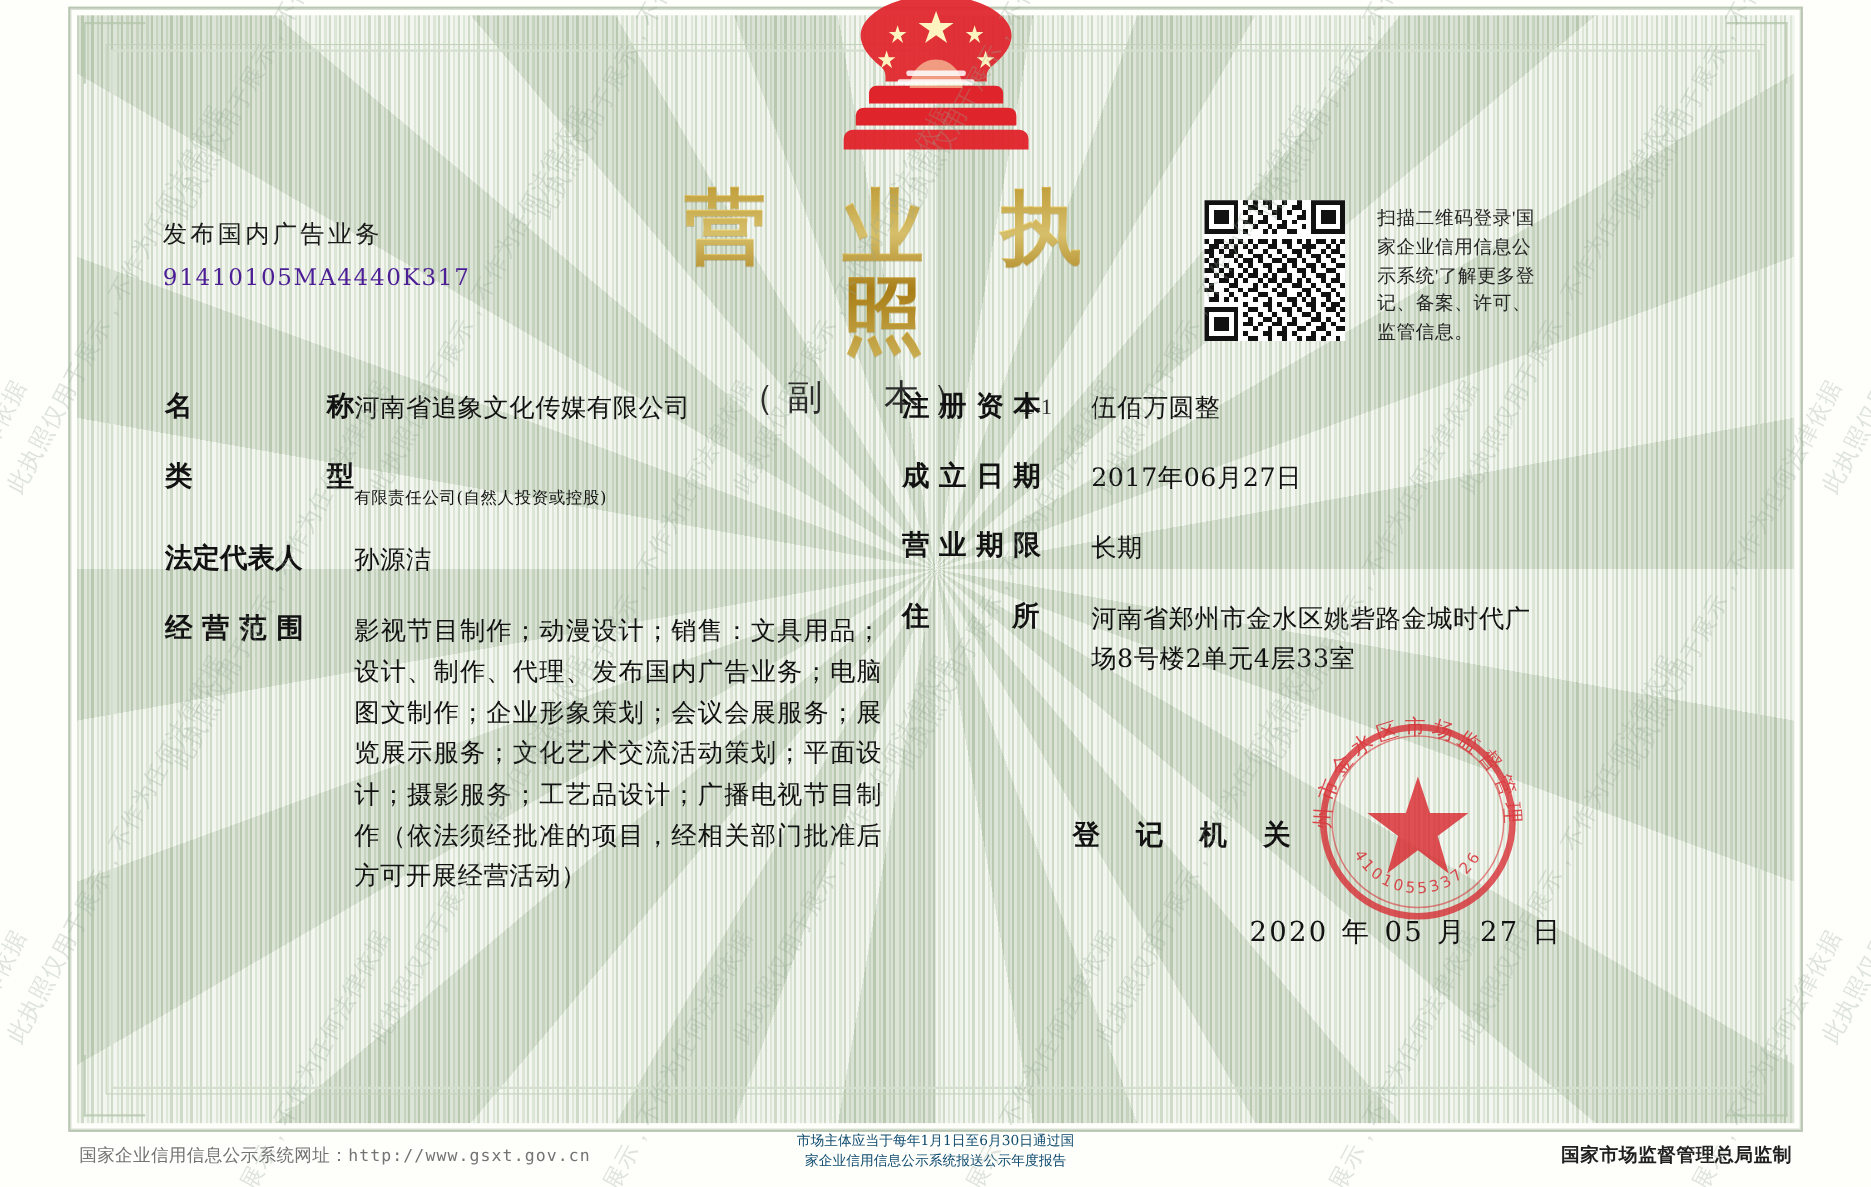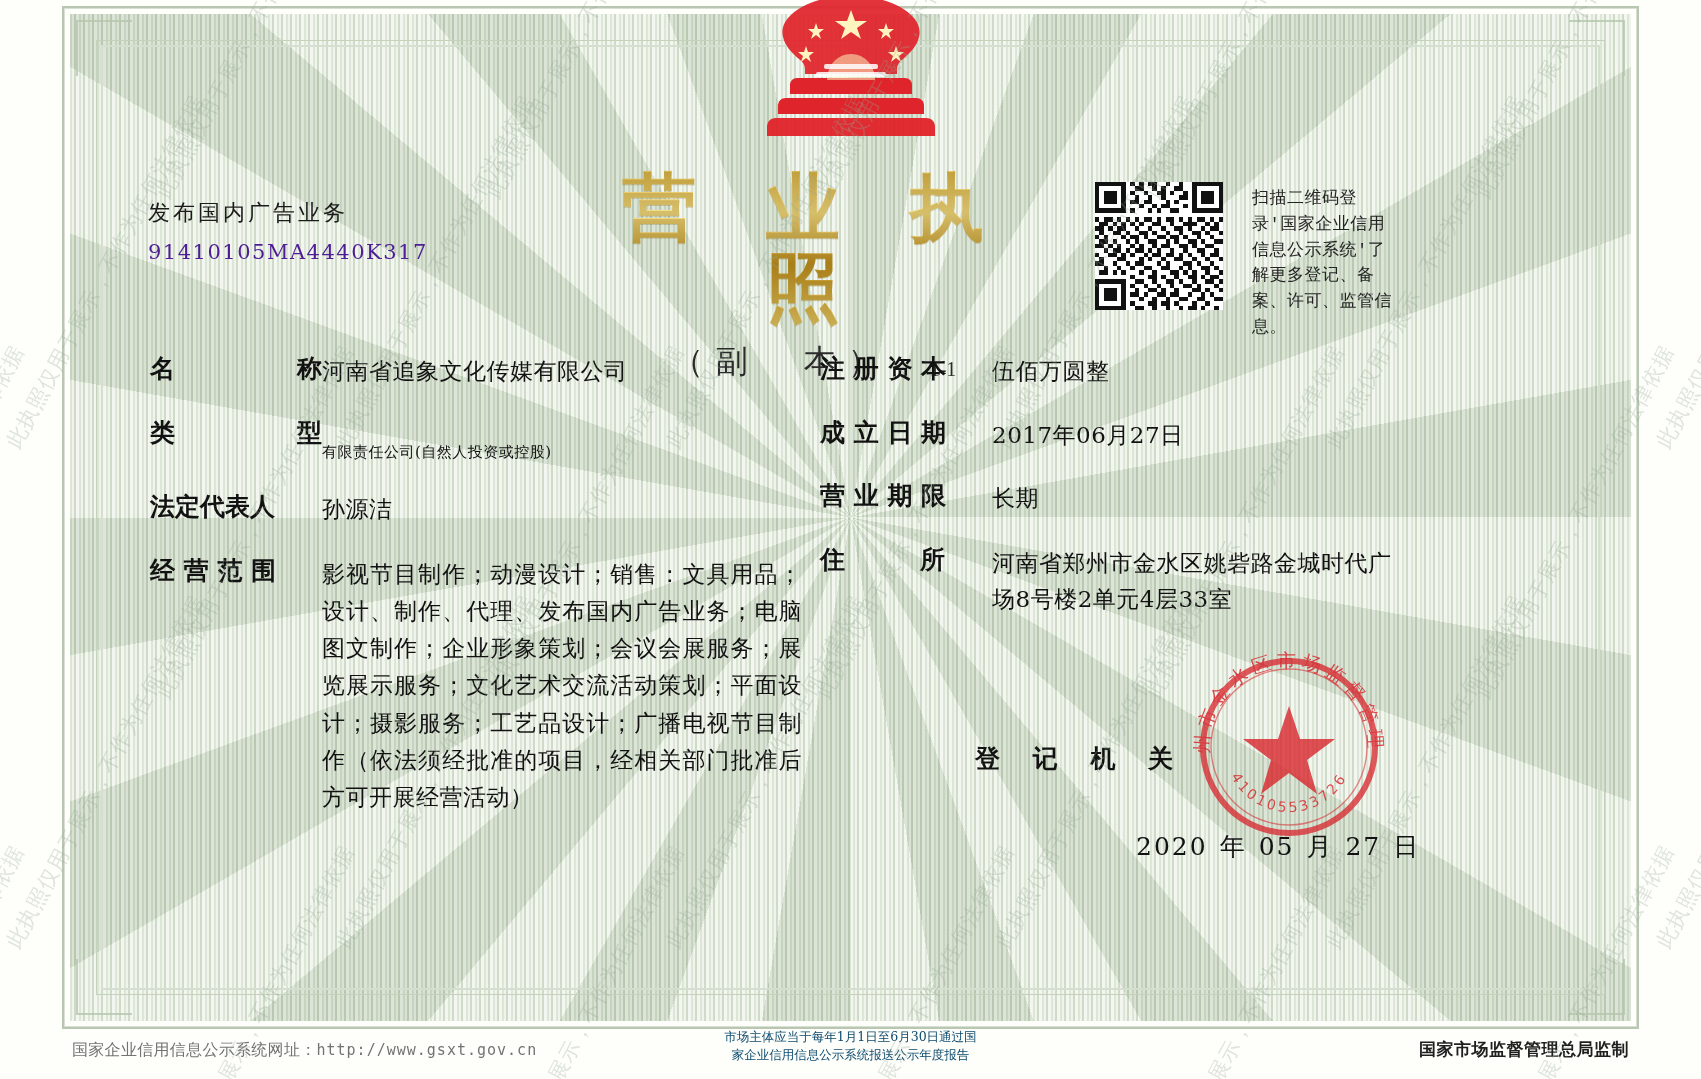--- a/index.html
+++ b/index.html
@@ -173,7 +173,7 @@
     left: 1252px;
     top: 186px;
     width: 150px;
-    font-family: Liberation Mono, monospace;
+    font-family: Liberation Serif, serif;
     font-size: 17px;
     line-height: 1.52;
     letter-spacing: .5px;

